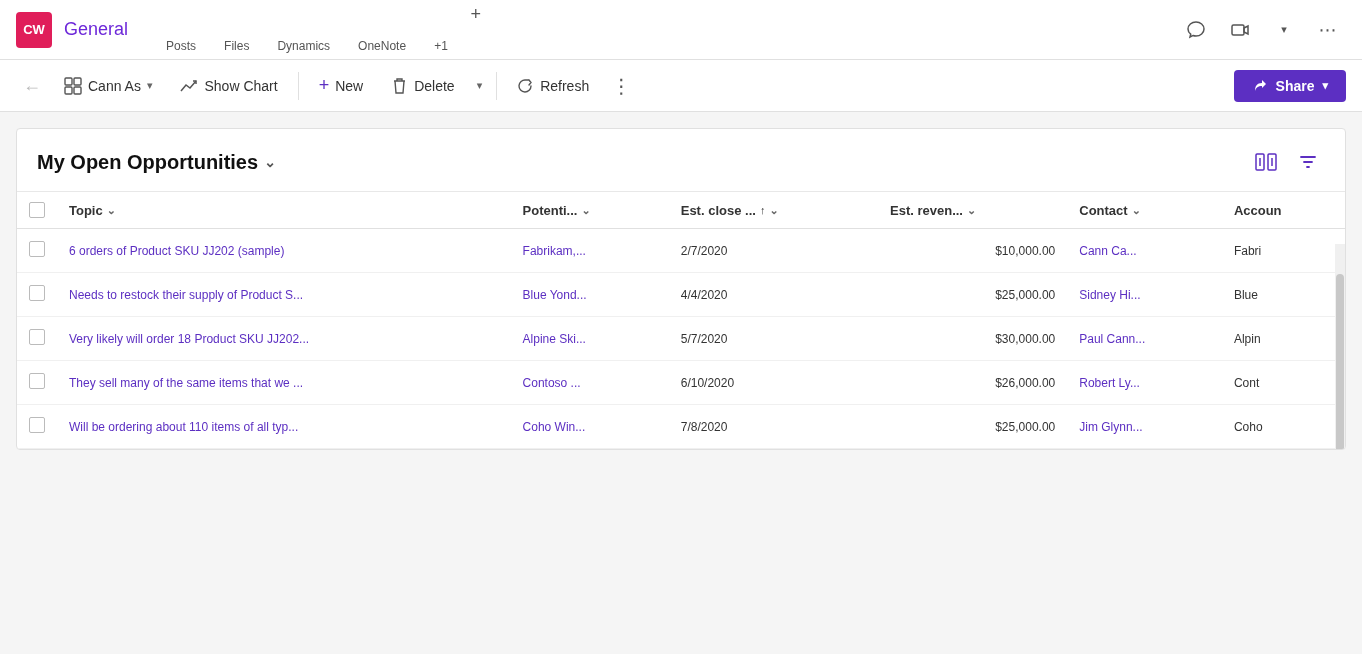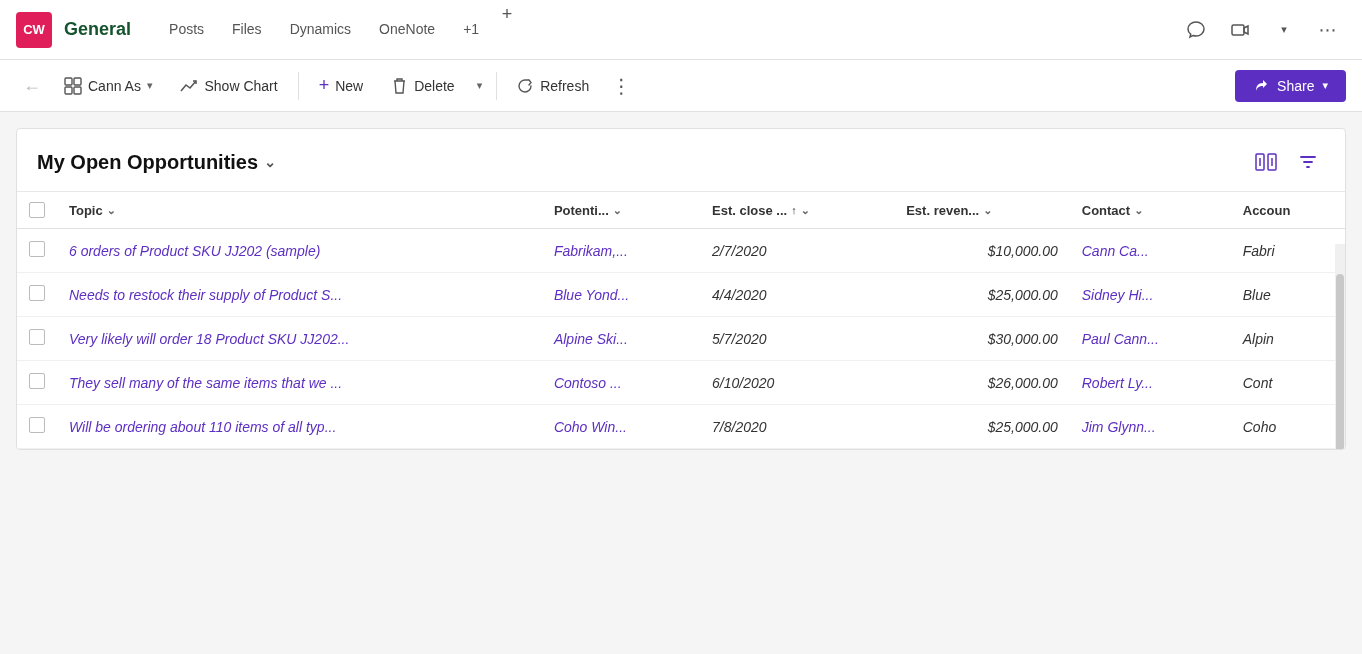--- a/index.html
+++ b/index.html
@@ -23,7 +23,7 @@
       margin-right: 12px; flex-shrink: 0;
     }
     .app-title {
-      font-size: 18px; font-weight: 700; color: #14532d; margin-right: 24px;
+      font-size: 18px; font-weight: 400; color: #6d28d9; margin-right: 24px;
     }
     .nav-tabs {
       display: flex; align-items: stretch; height: 100%;

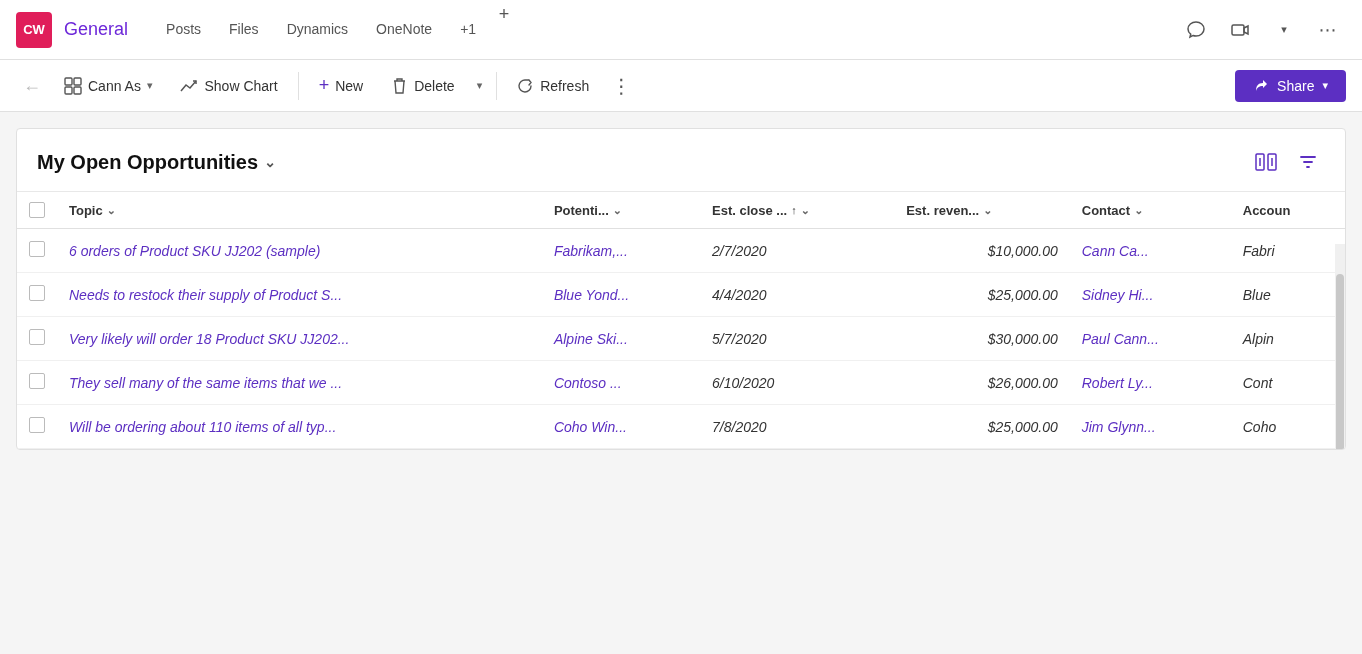--- a/index.html
+++ b/index.html
@@ -32,9 +32,9 @@
     .nav-tab {
       display: flex; align-items: center;
       padding: 0 14px;
-      color: #555; cursor: pointer; font-size: 14px;
+      color: #555; cursor: pointer; font-size: 12px;
       border-bottom: 3px solid transparent;
-      position: relative; top: 1px;
+      position: relative; top: 18px;
       white-space: nowrap;
     }
     .nav-tab.active {

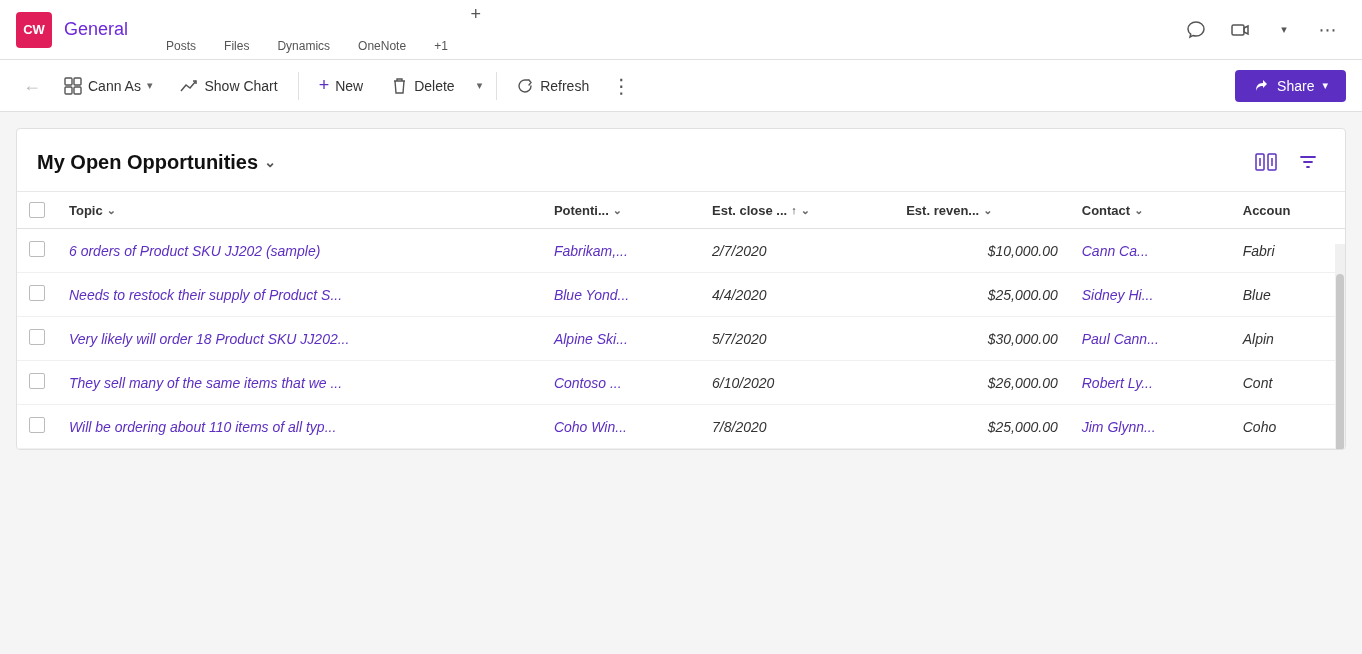--- a/index.html
+++ b/index.html
@@ -88,7 +88,7 @@
       display: flex; align-items: center; gap: 8px;
       background: #5c2fc2; color: #fff;
       border: none; padding: 8px 18px;
-      border-radius: 4px; cursor: pointer; font-size: 14px; font-weight: 400;
+      border-radius: 4px; cursor: pointer; font-size: 14px; font-weight: 700;
     }
     .share-btn .chevron { font-size: 11px; }
     .back-btn {

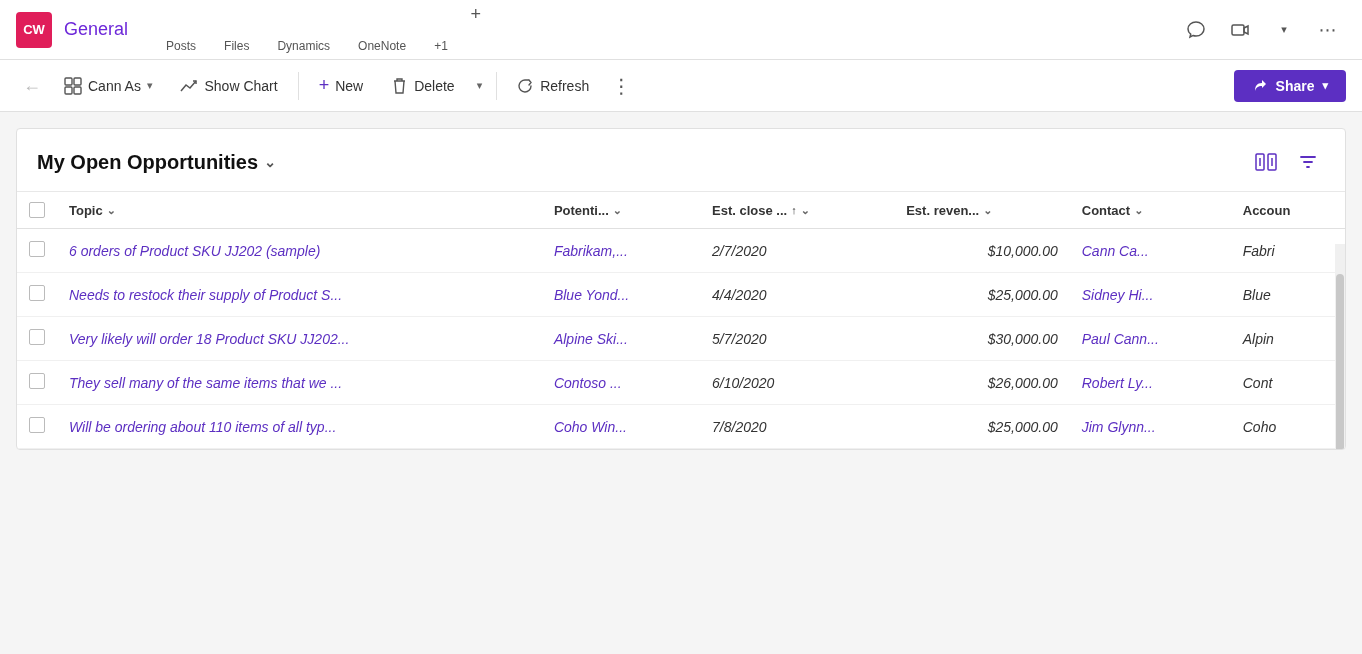--- a/index.html
+++ b/index.html
@@ -163,9 +163,8 @@
     }
     .data-table td {
       padding: 12px 12px;
-      font-size: 14px; color: #333;
+      font-size: 12px; color: #333;
       white-space: nowrap;
-      font-style: italic;
     }
     .td-link { color: #5c2fc2; cursor: pointer; }
     .checkbox-cell { width: 40px; }

